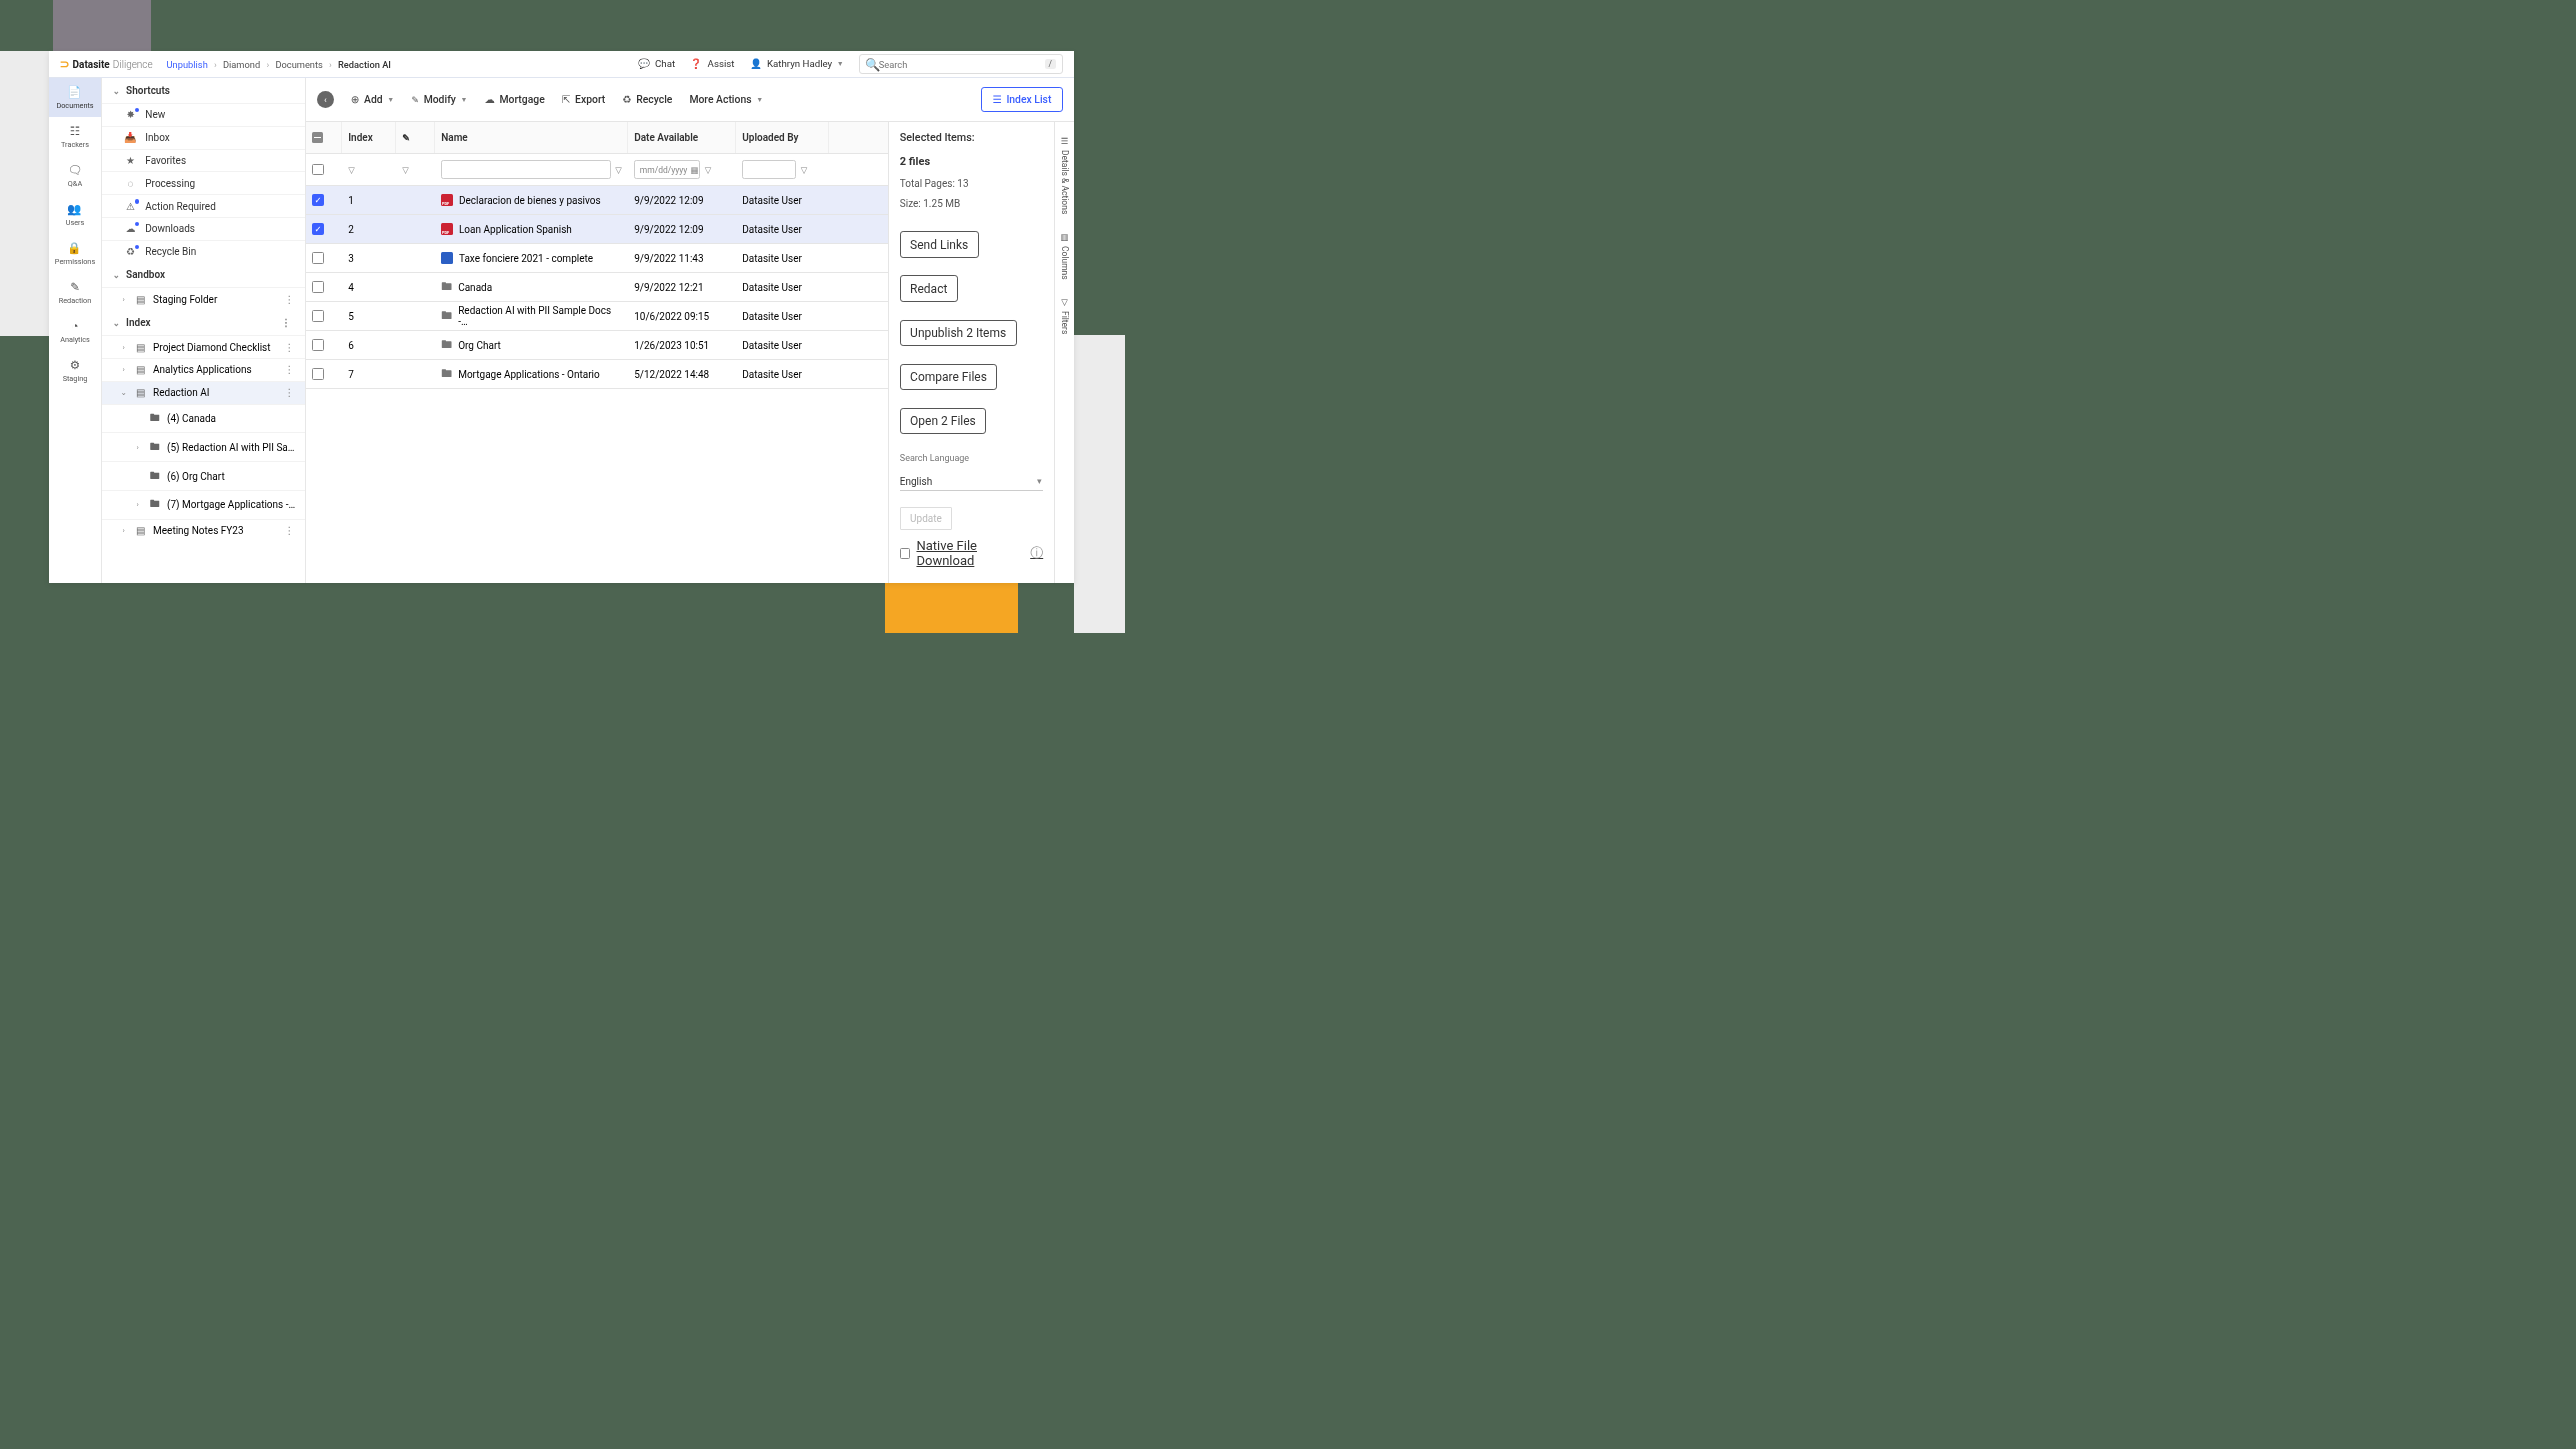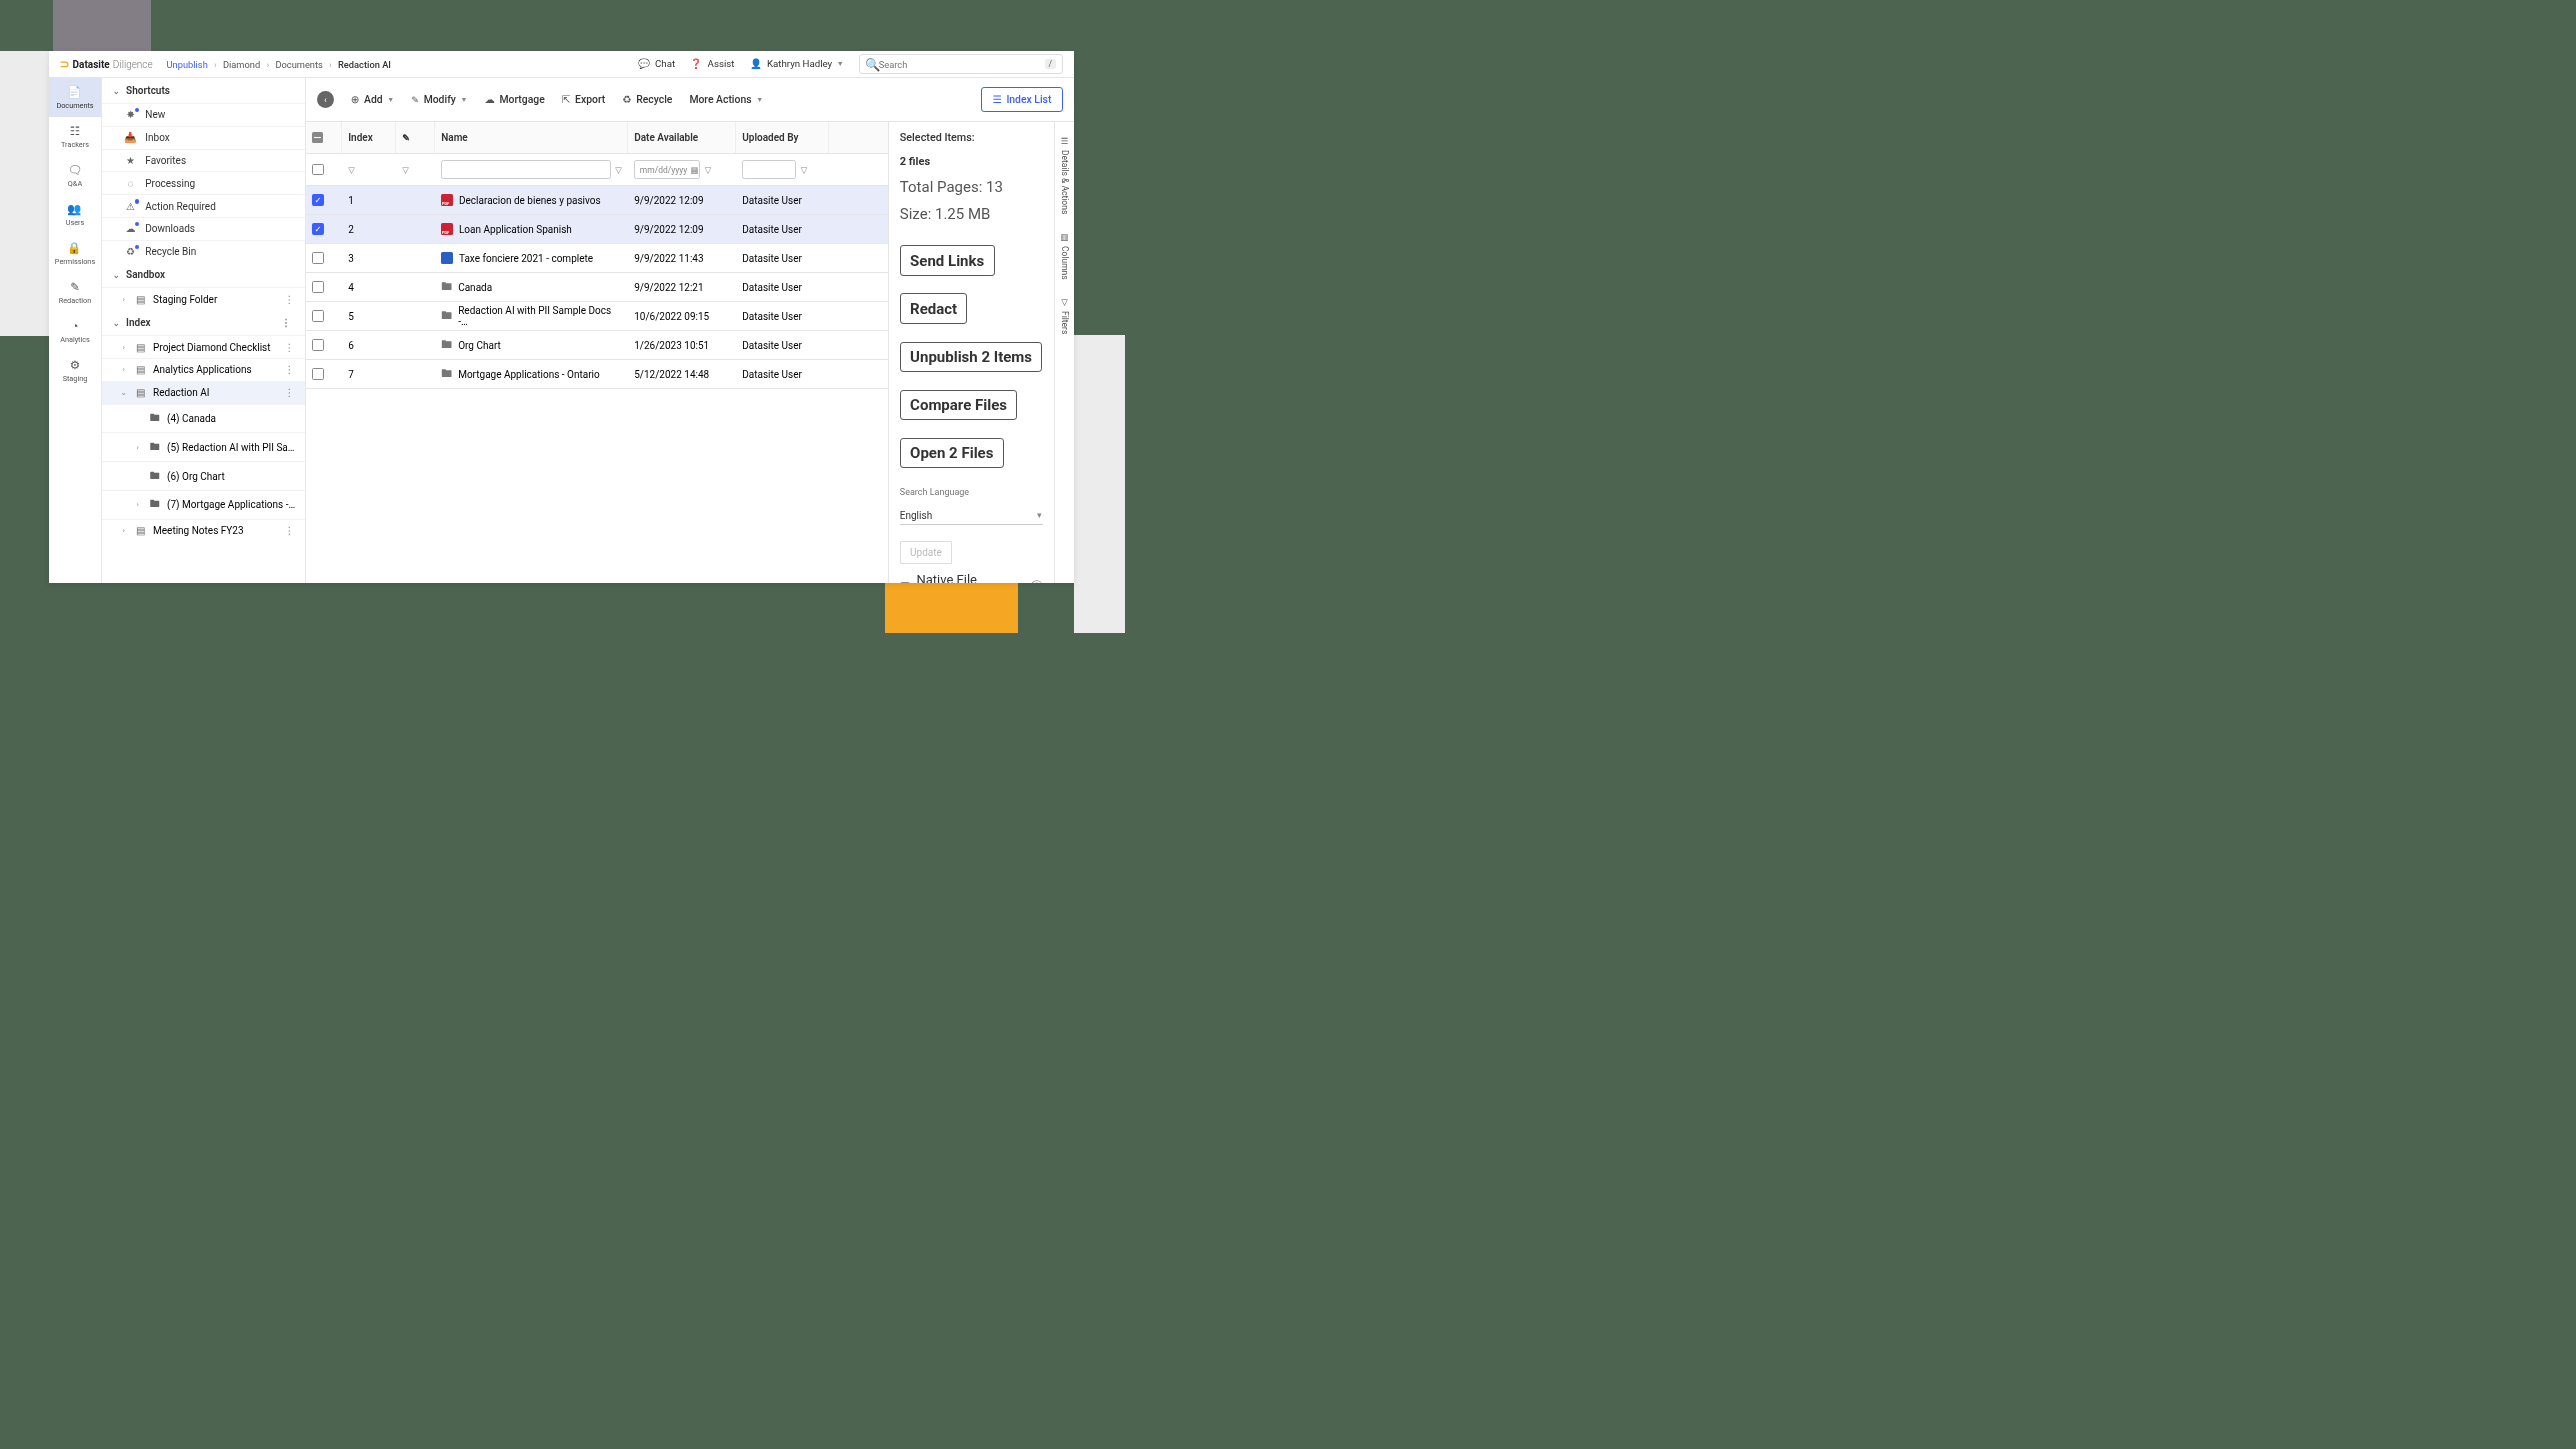--- a/index.html
+++ b/index.html
@@ -78,7 +78,7 @@
 .panel { width:166px; border-left:0.8px solid #e5e5e5; border-top:0.8px solid #e5e5e5; padding:9.3px 10.8px; font-size:10px; color:#333; display:flex; flex-direction:column; gap:8px; }
 .panel h3 { font-size:10.8px; font-weight:500; margin-bottom:3.1px; }
 .panel .big { font-size:11px; font-weight:700; }
-.panel .meta { font-size:15px; color:#555; margin-top:1.5px; }
+.panel .meta { font-size:10px; color:#555; margin-top:1.5px; }
 .panel .pbtn { border:1.2px solid #555; border-radius:3.1px; padding:5.4px 9.3px; font-size:15px; font-weight:700; cursor:pointer; margin-top:9.3px; display:inline-block; width:fit-content; }
 .panel label { font-size:9px; color:#777; margin-top:10.8px; display:block; }
 .panel .sel { display:flex; align-items:center; justify-content:space-between; border-bottom:0.8px solid #ccc; padding:3.1px 0; margin-top:1.5px; }

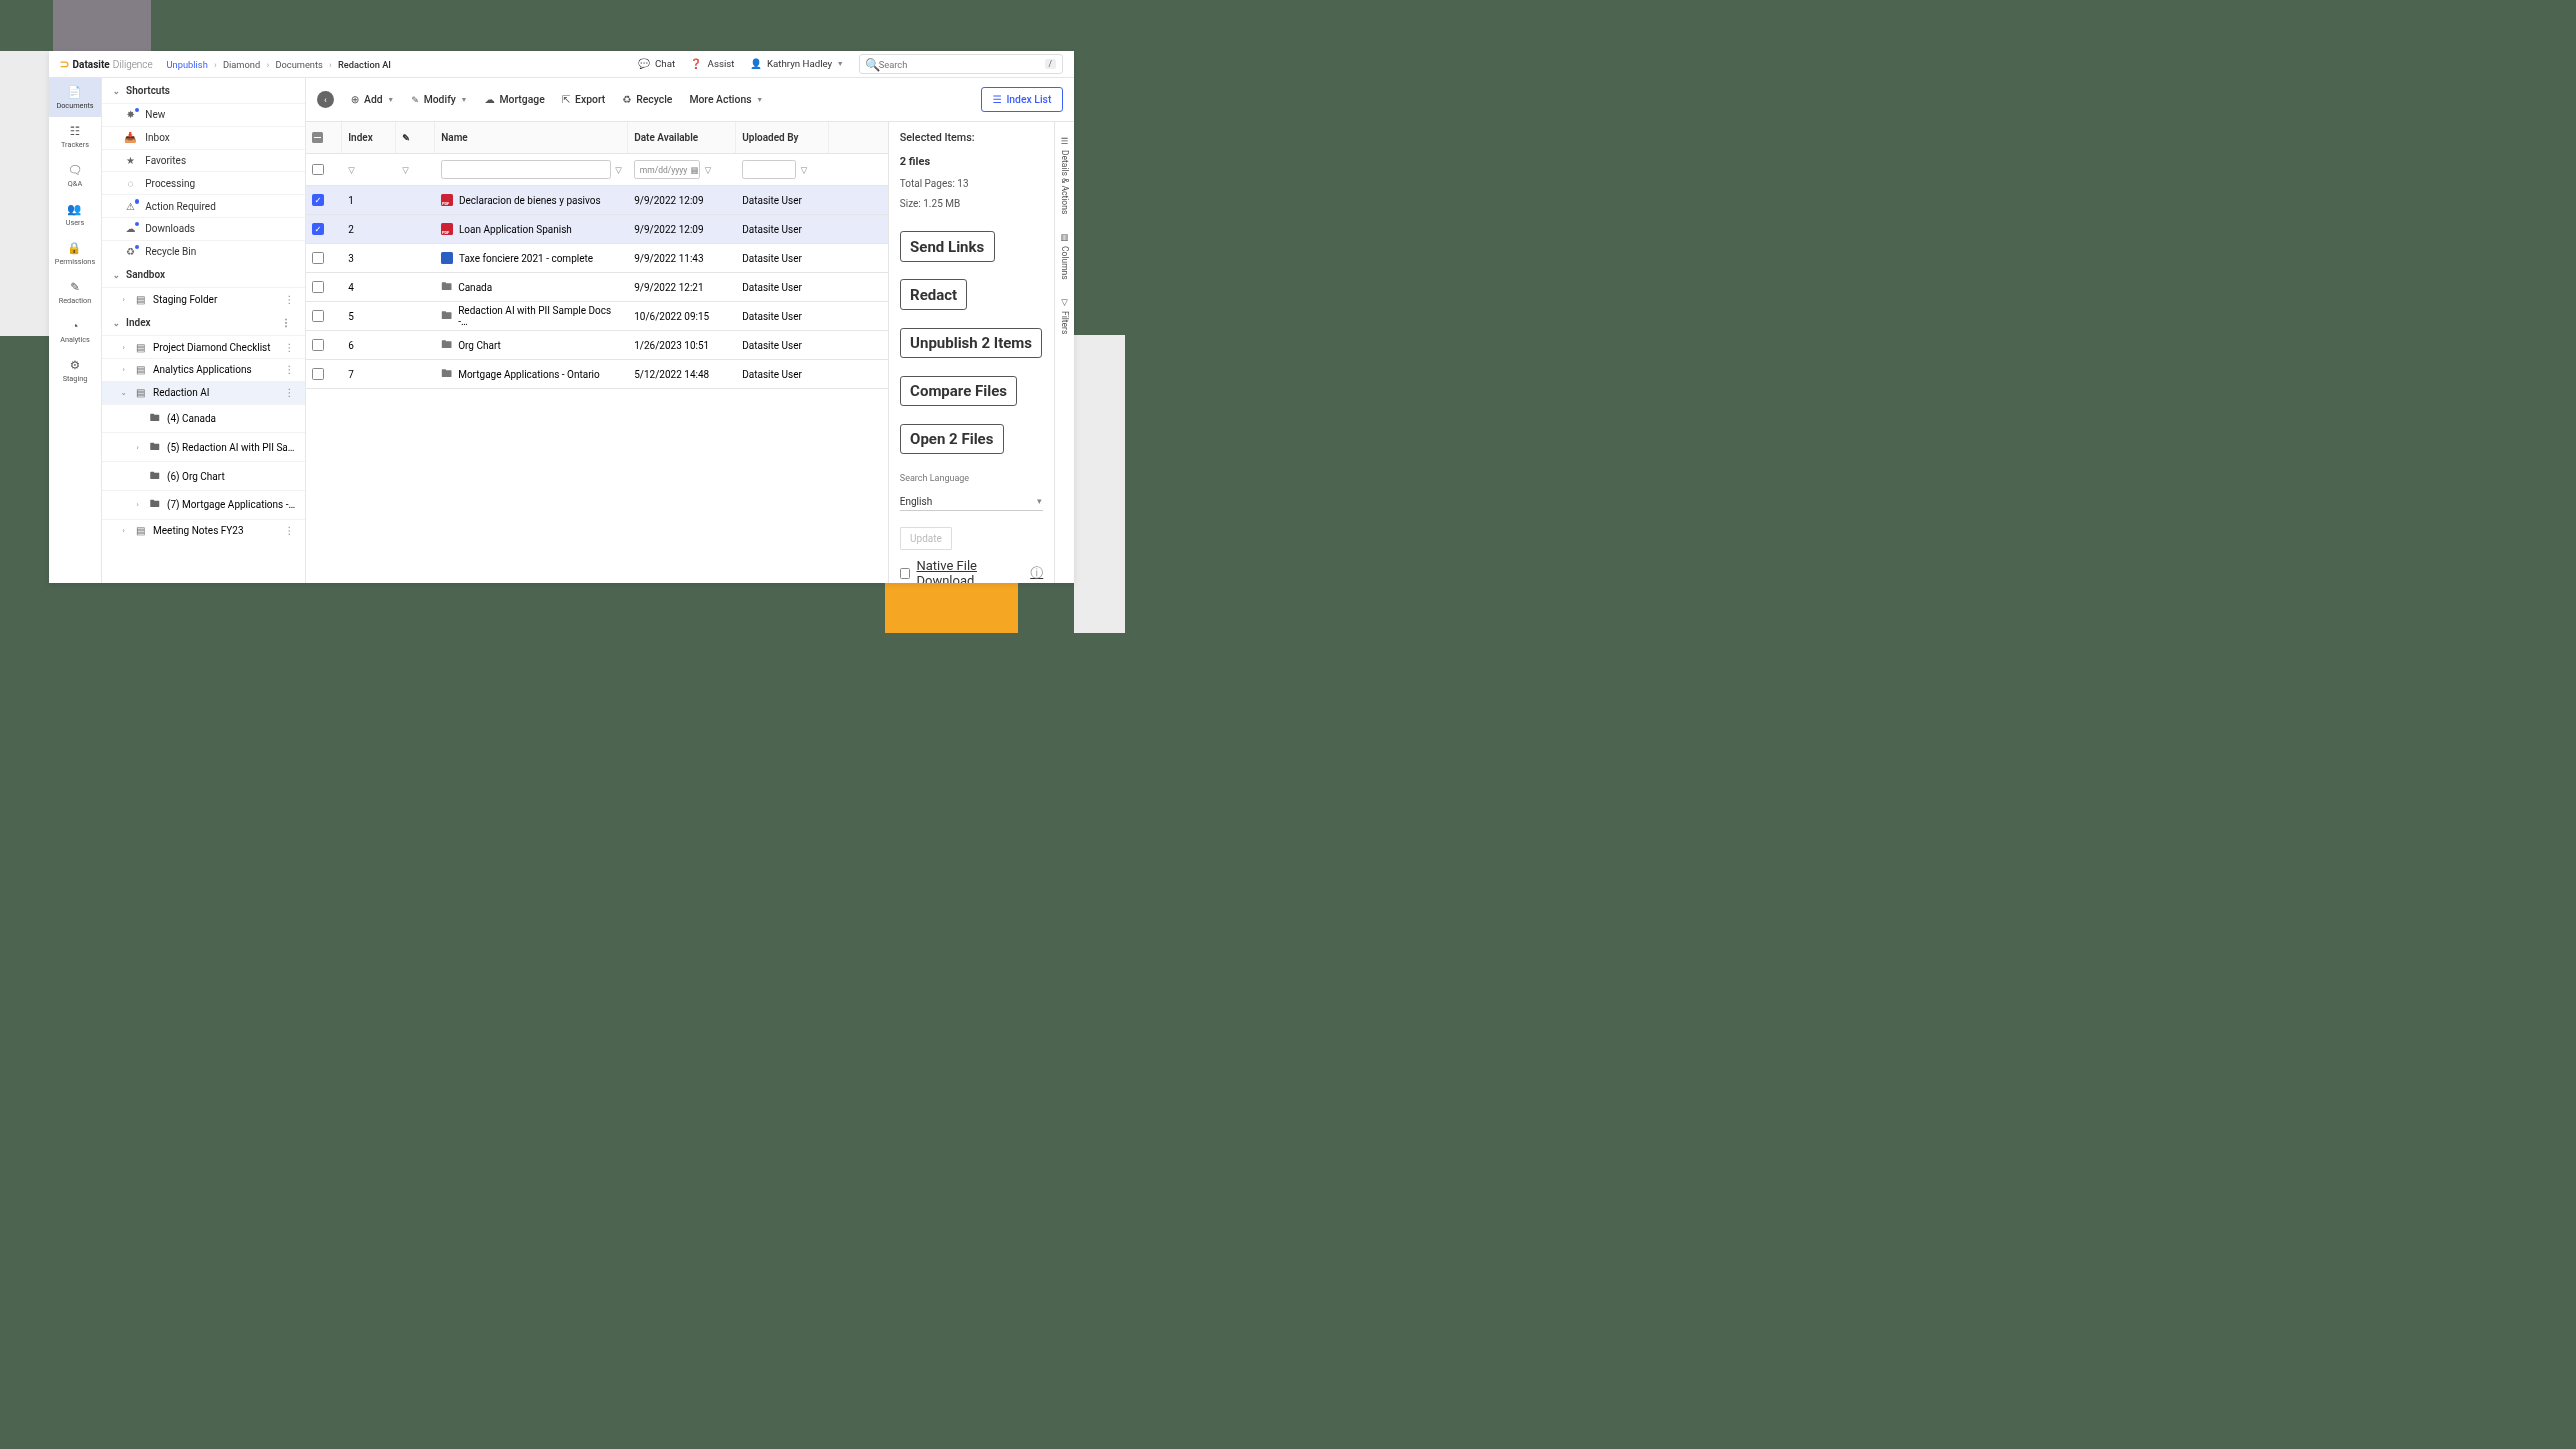--- a/index.html
+++ b/index.html
@@ -79,7 +79,7 @@
 .panel h3 { font-size:10.8px; font-weight:500; margin-bottom:3.1px; }
 .panel .big { font-size:11px; font-weight:700; }
 .panel .meta { font-size:10px; color:#555; margin-top:1.5px; }
-.panel .pbtn { border:1.2px solid #555; border-radius:3.1px; padding:5.4px 9.3px; font-size:15px; font-weight:700; cursor:pointer; margin-top:9.3px; display:inline-block; width:fit-content; }
+.panel .pbtn { border:1.2px solid #555; border-radius:3.1px; padding:5.4px 9.3px; font-size:12px; font-weight:400; cursor:pointer; margin-top:9.3px; display:inline-block; width:fit-content; }
 .panel label { font-size:9px; color:#777; margin-top:10.8px; display:block; }
 .panel .sel { display:flex; align-items:center; justify-content:space-between; border-bottom:0.8px solid #ccc; padding:3.1px 0; margin-top:1.5px; }
 .panel .upd { border:0.8px solid #ddd; color:#bbb; border-radius:1px; padding:5.4px 9.3px; font-size:10px; margin-top:7.7px; width:fit-content; }

